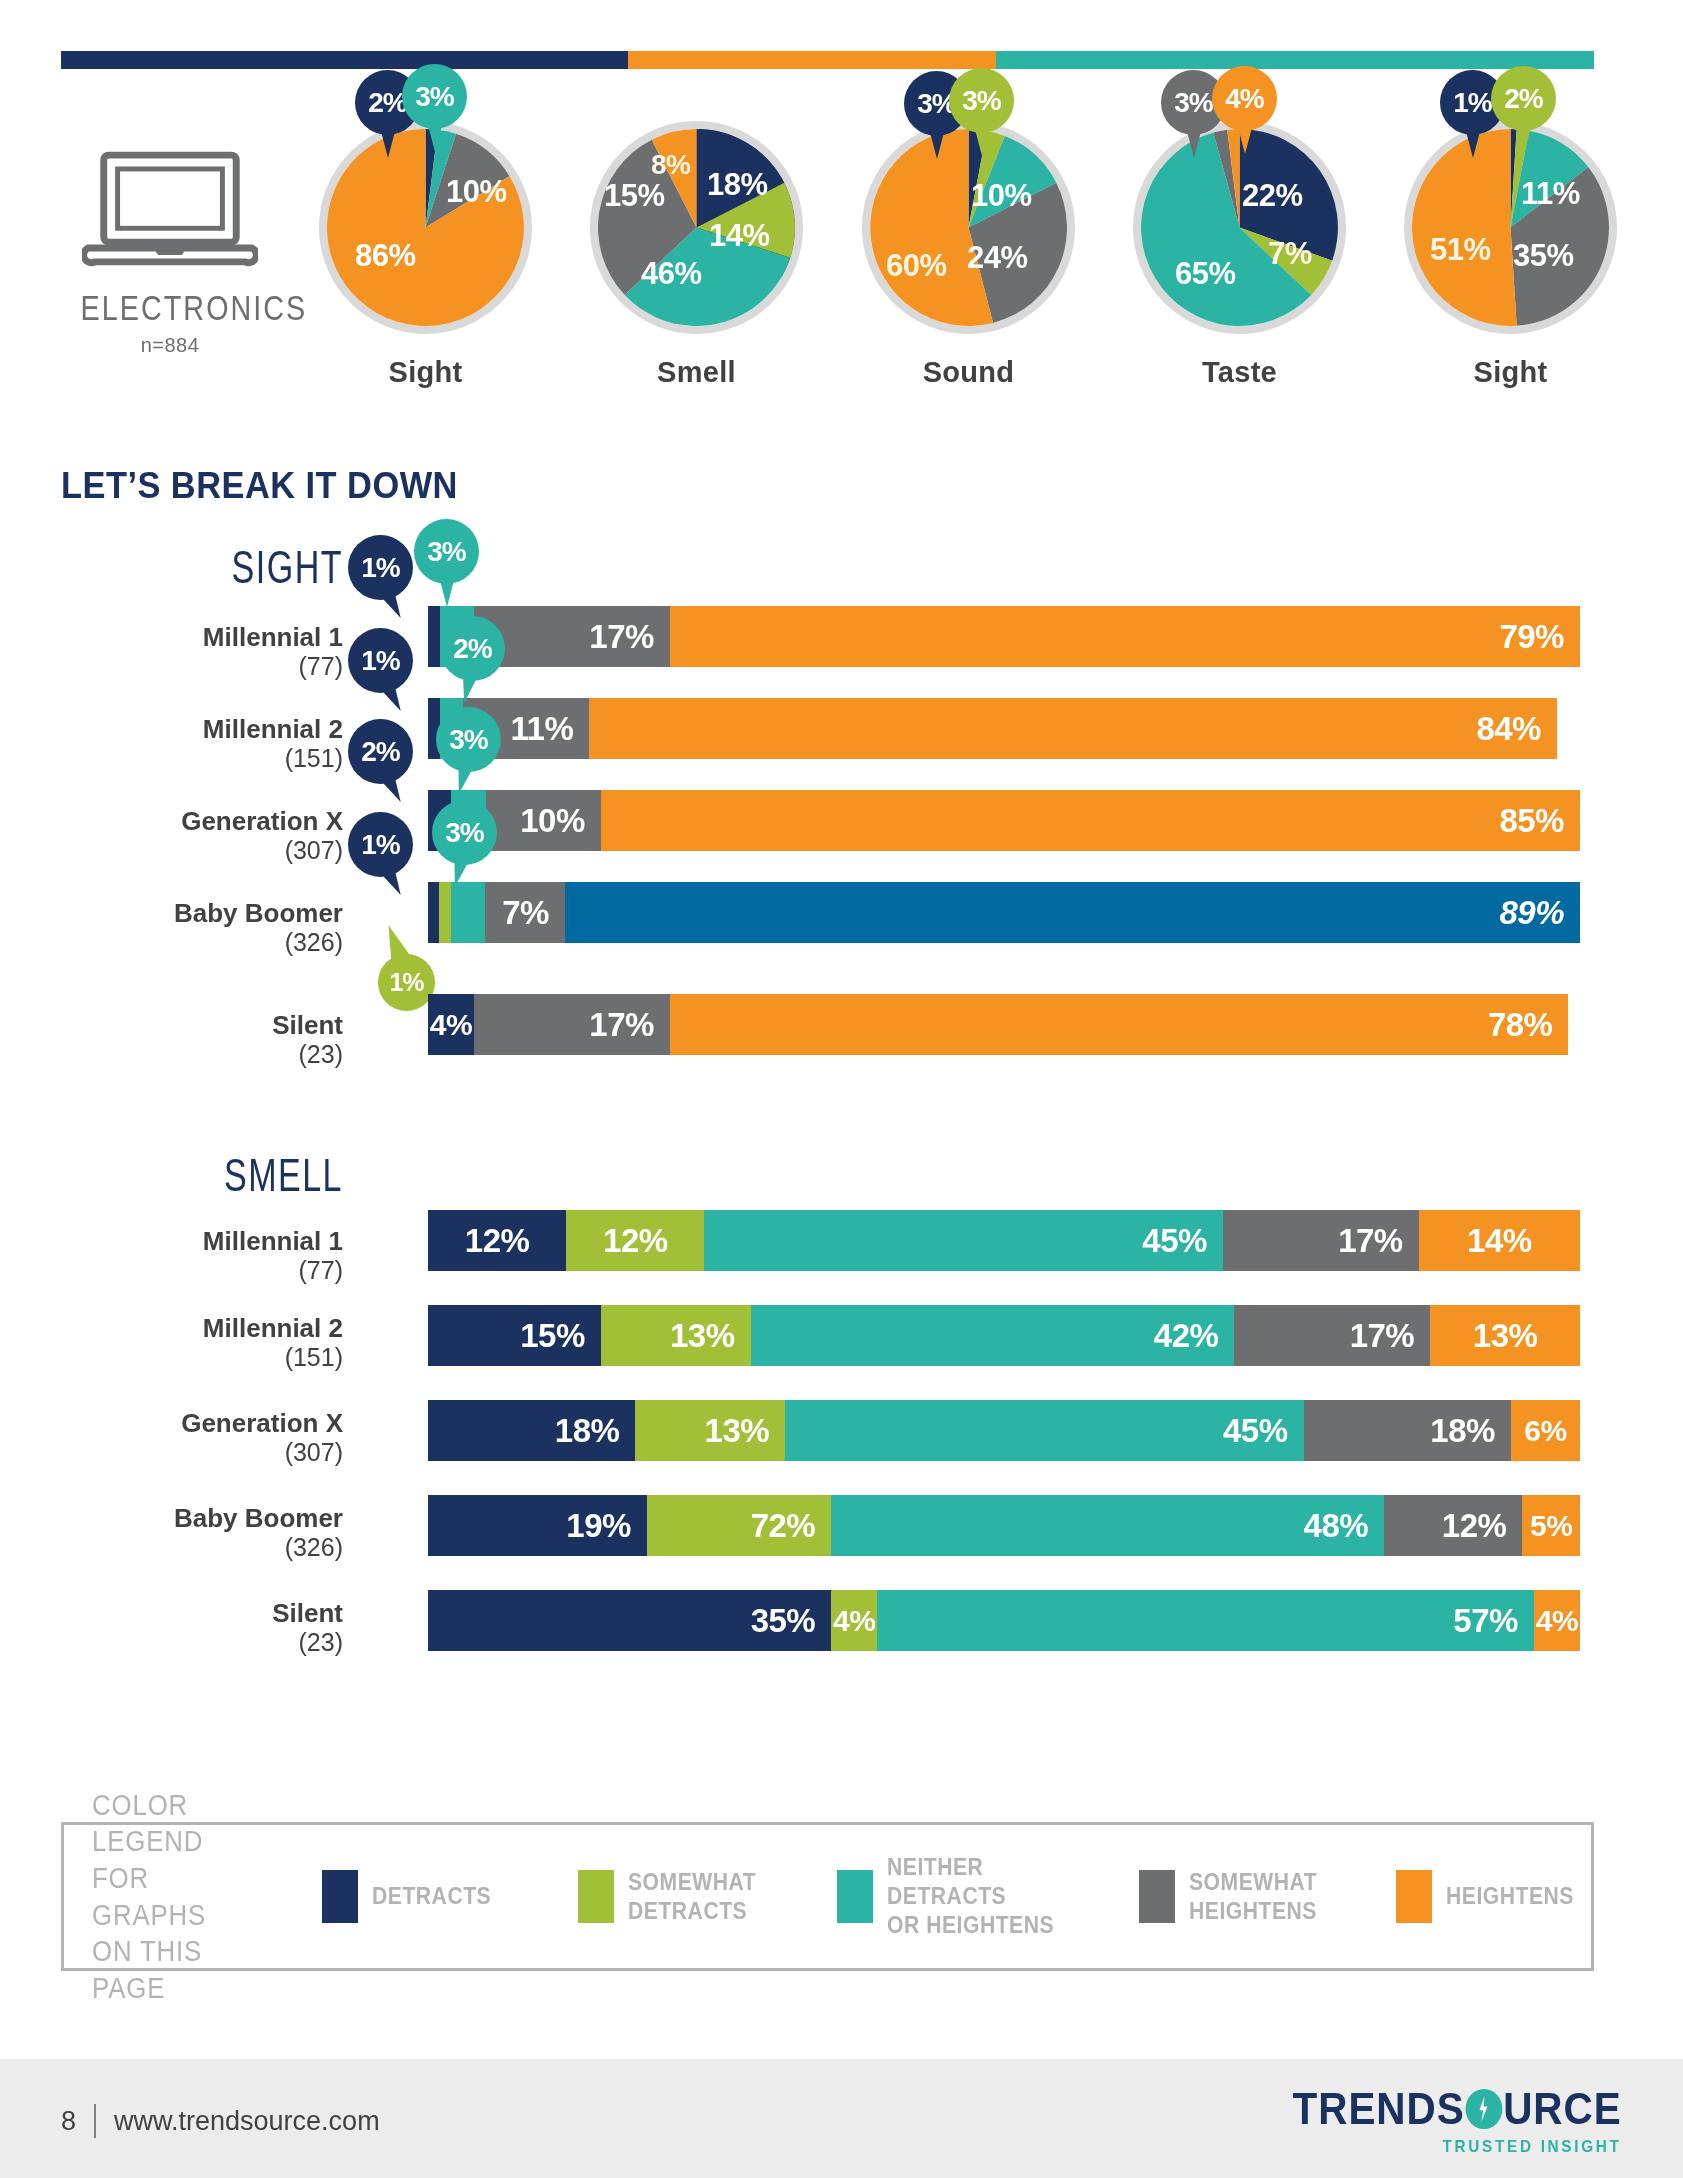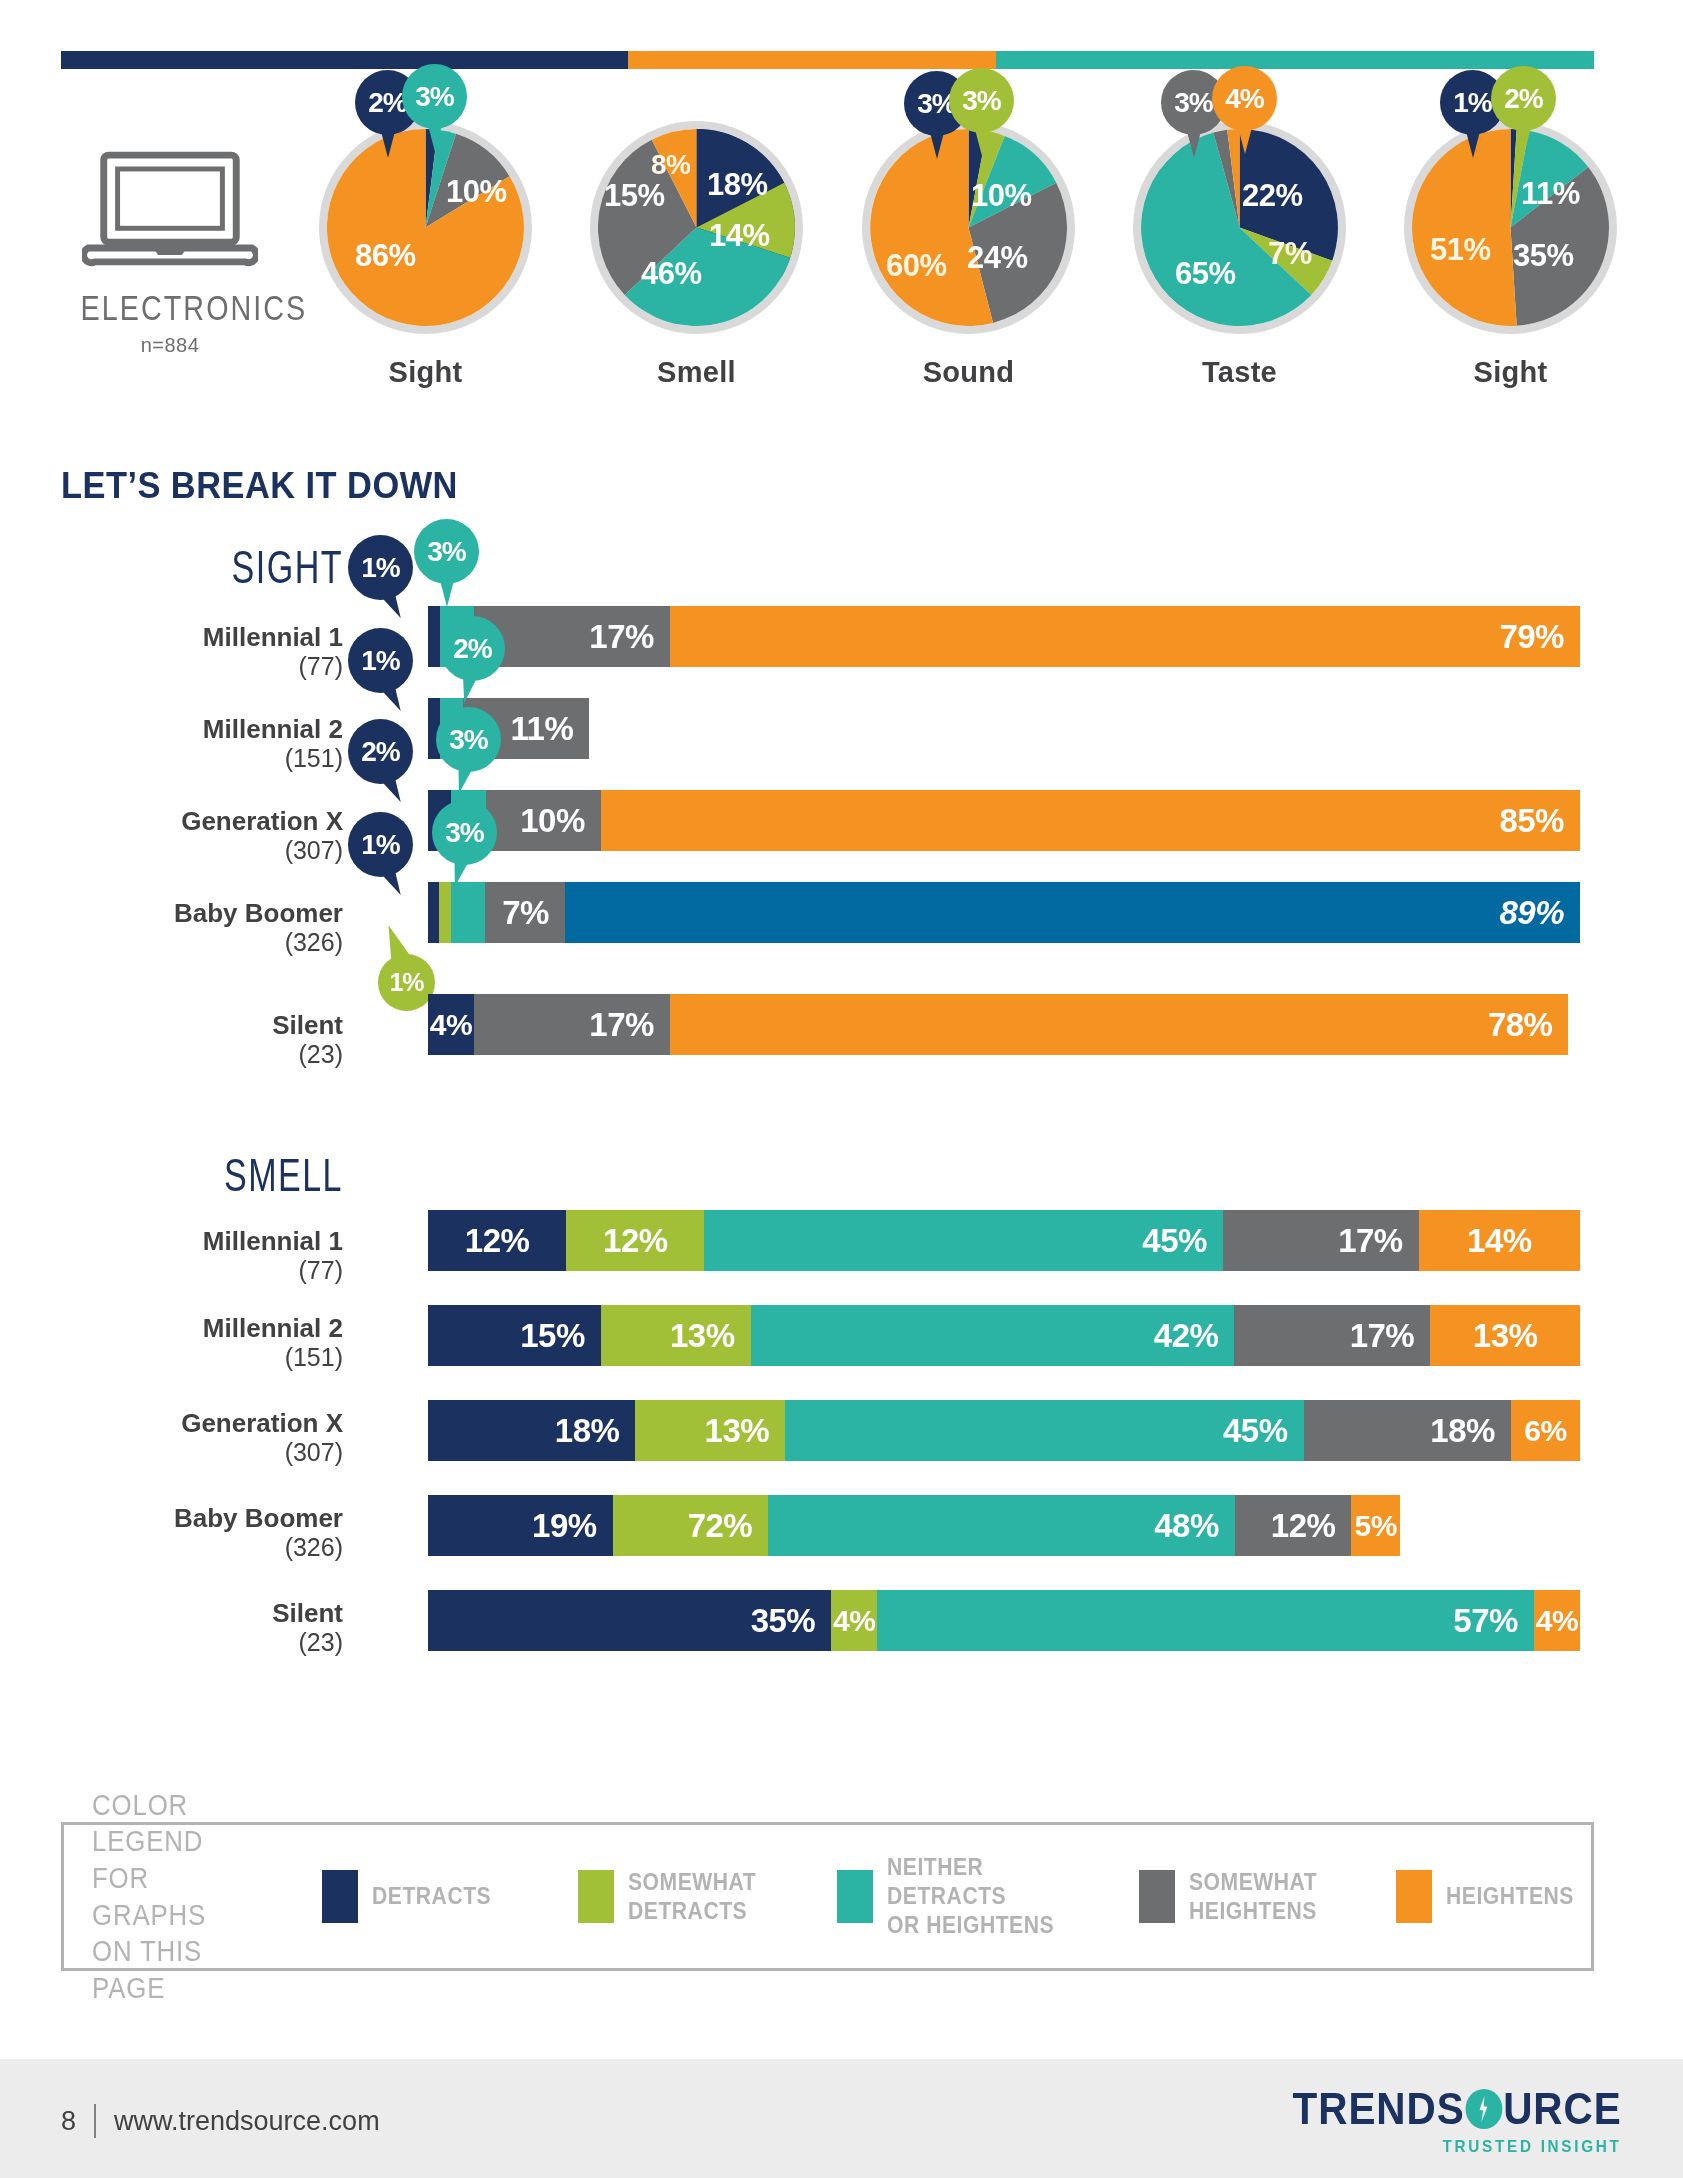--- a/index.html
+++ b/index.html
@@ -330,6 +330,9 @@
     <div class="seg right" style="width:11%;background:#6d6e70;">
         <span>11%</span>
       </div>
+    <div class="seg right" style="width:84%;background:#f59322;">
+        <span>84%</span>
+      </div>
   </div>
   <div class="pin" style="left:348px;top:628px;color:#1b3160;">
     <div class="bulb" style="background:#1b3160;">1%</div>

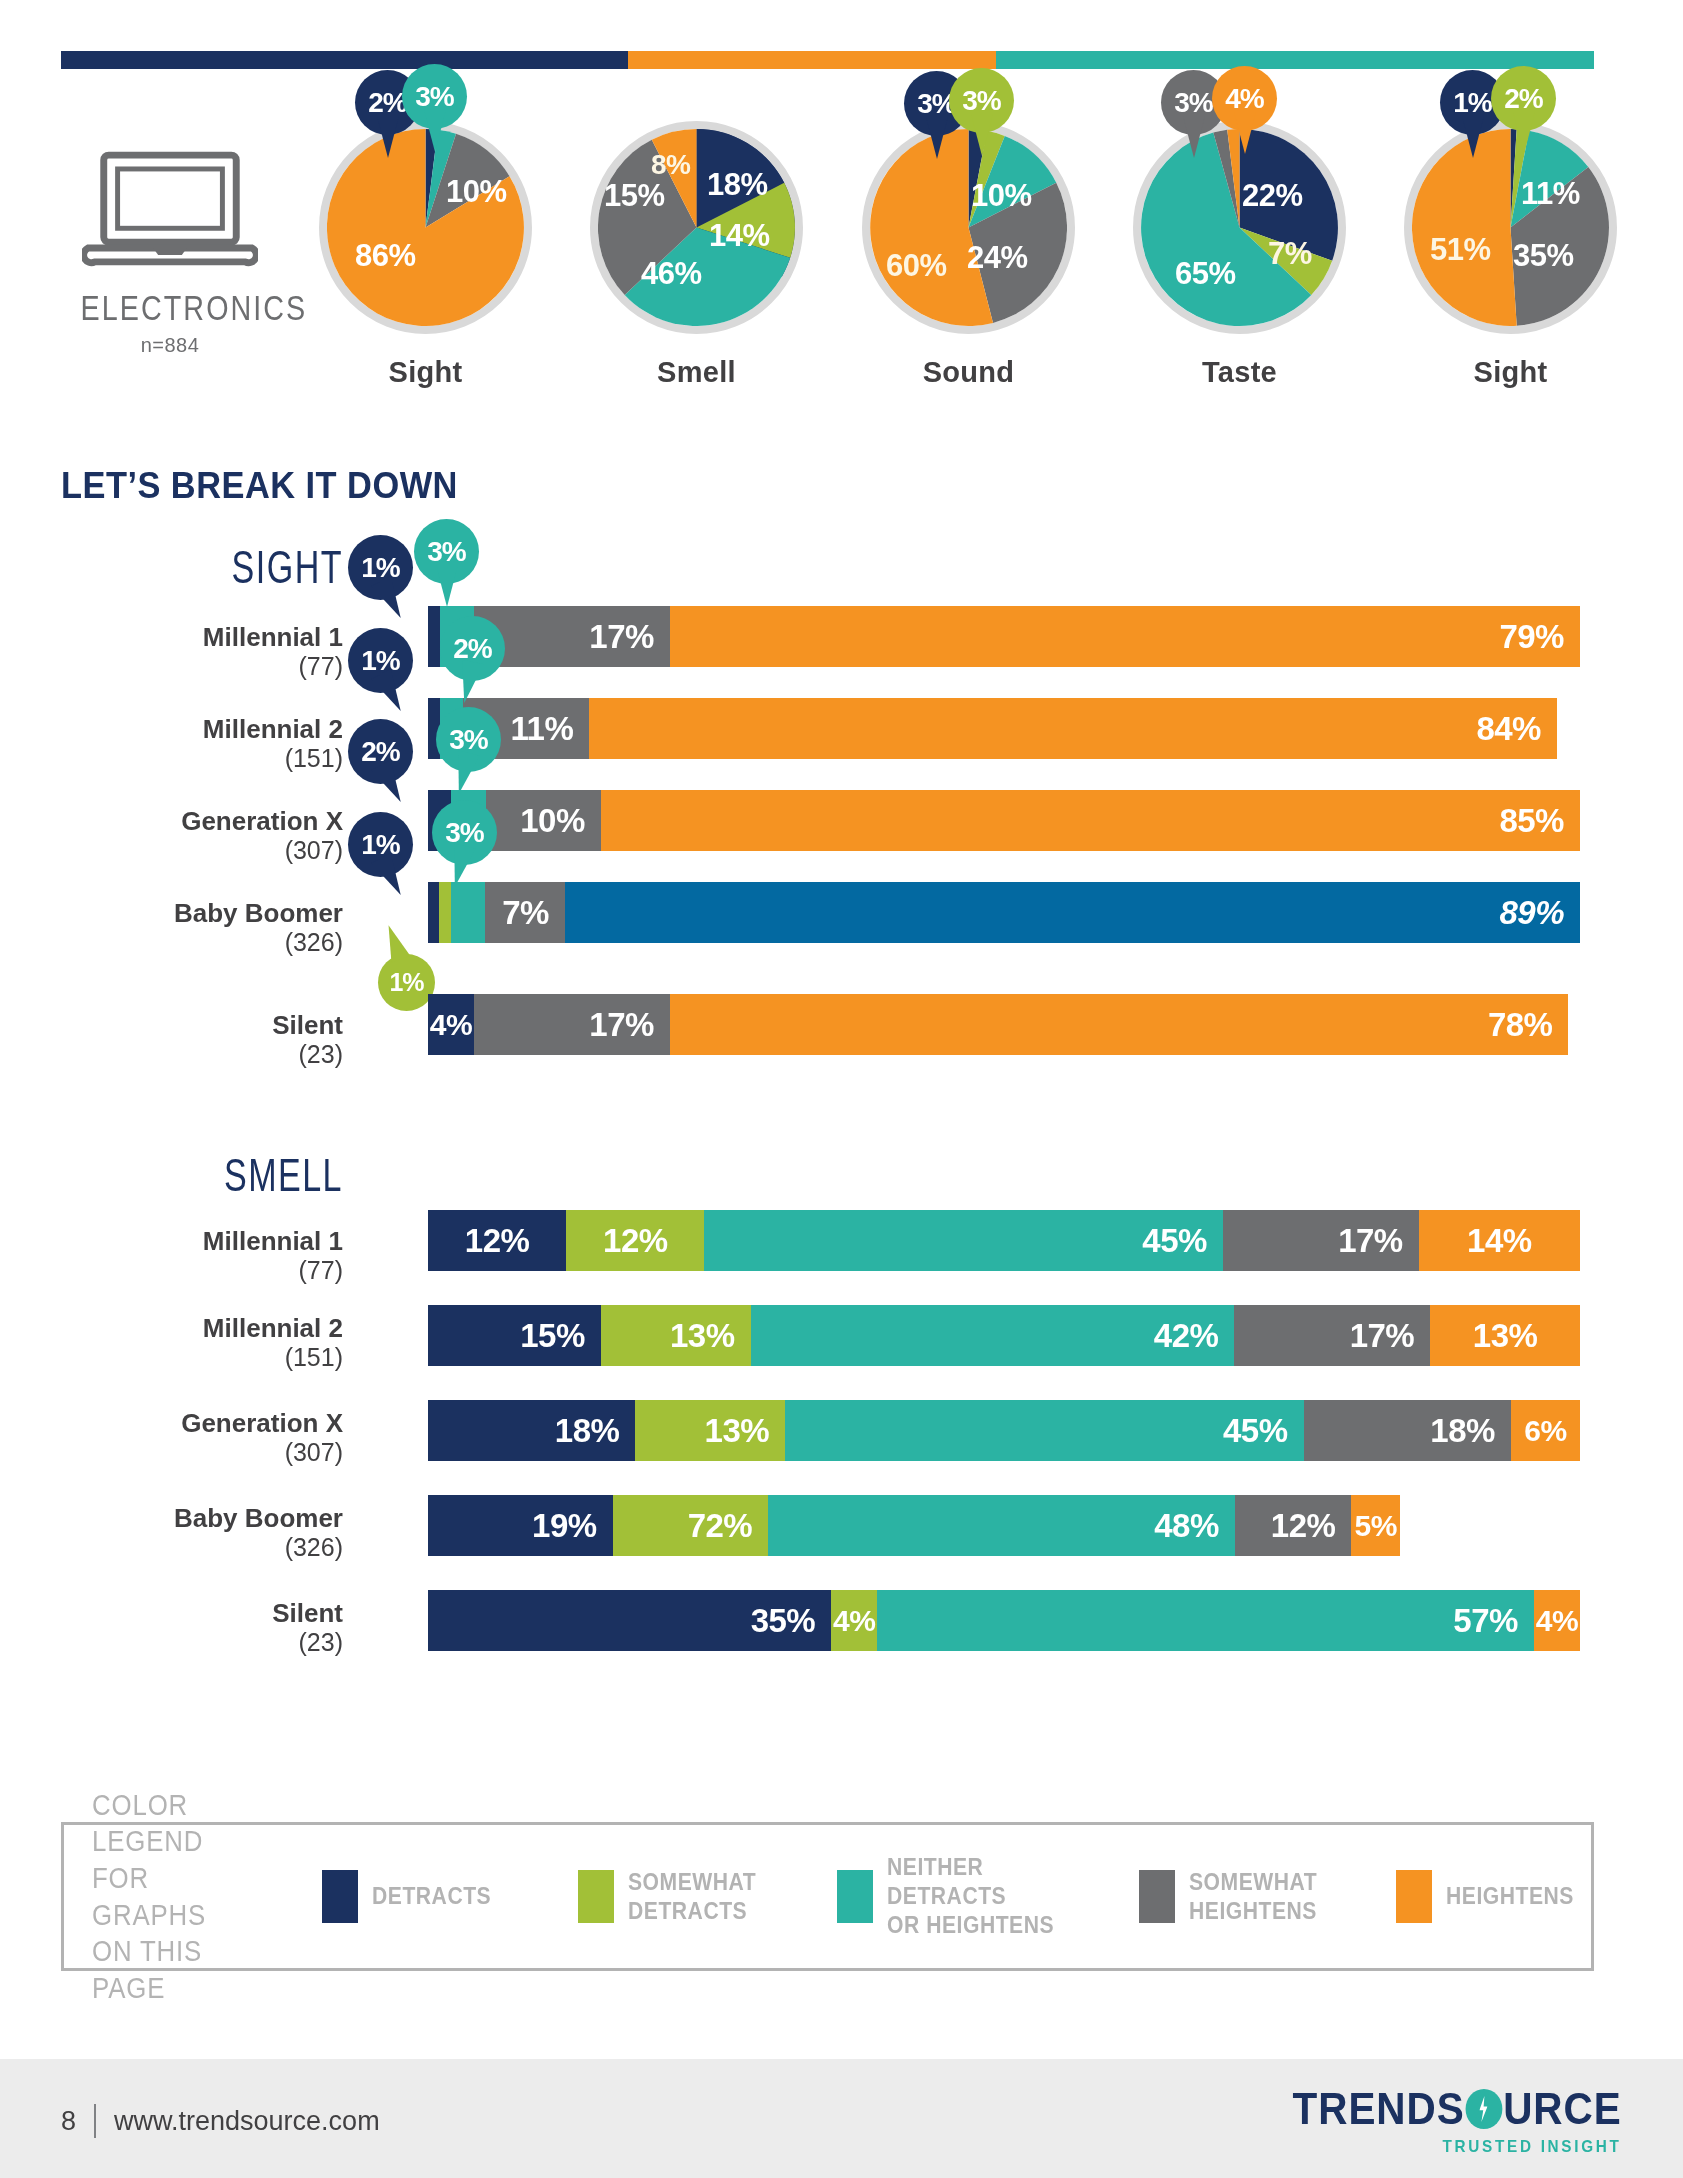--- a/index.html
+++ b/index.html
@@ -475,7 +475,7 @@
       </div>
   </div>
 
-  <div class="bar" style="left:428px;top:1495px;width:972px;">
+  <div class="bar" style="left:428px;top:1495px;width:1152px;">
     <div class="seg right" style="width:19%;background:#1b3160;">
         <span>19%</span>
       </div>

